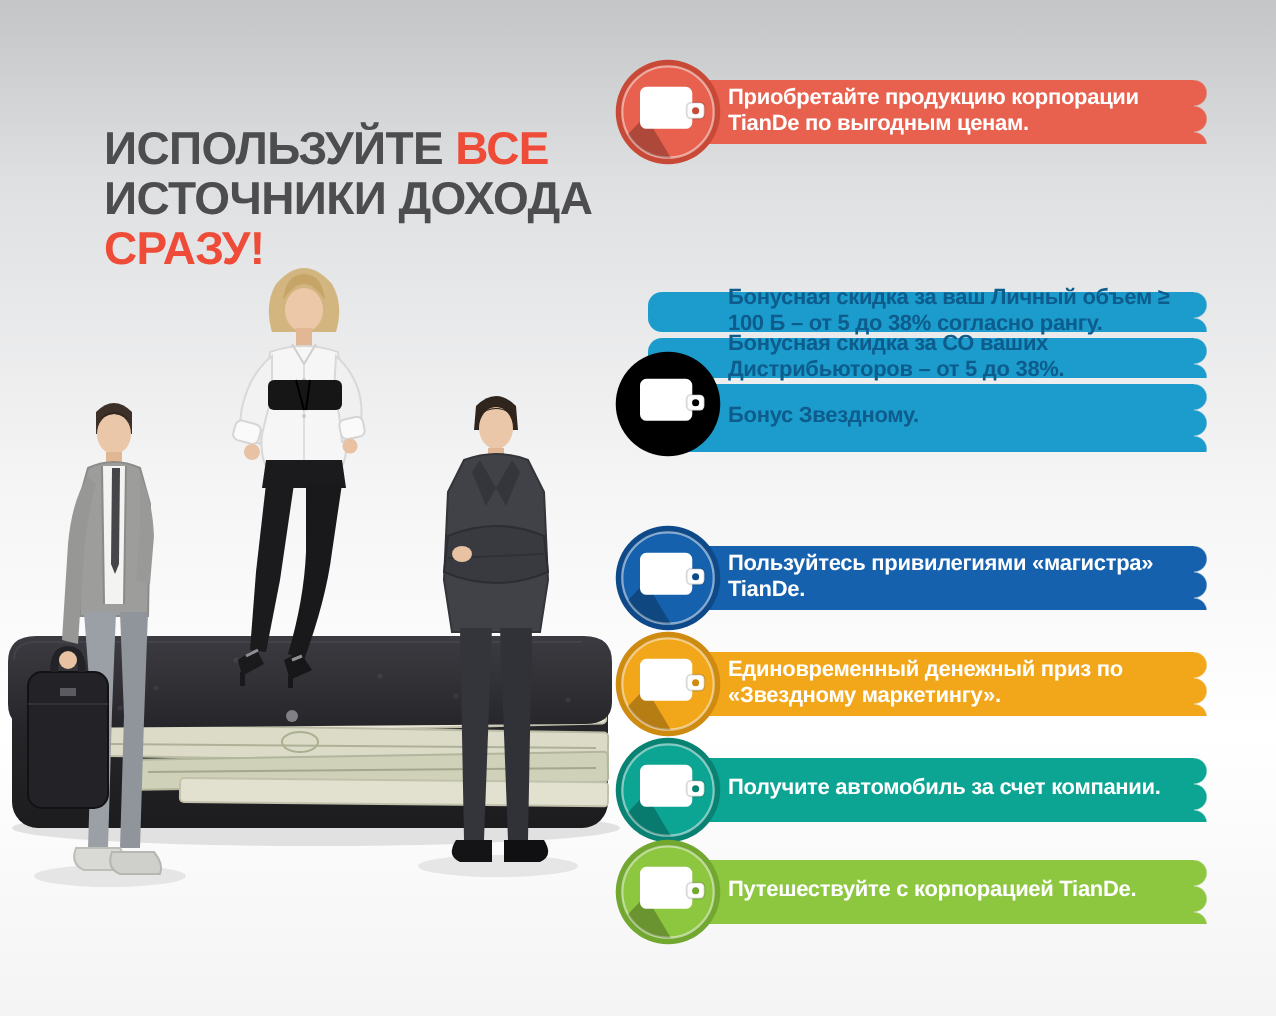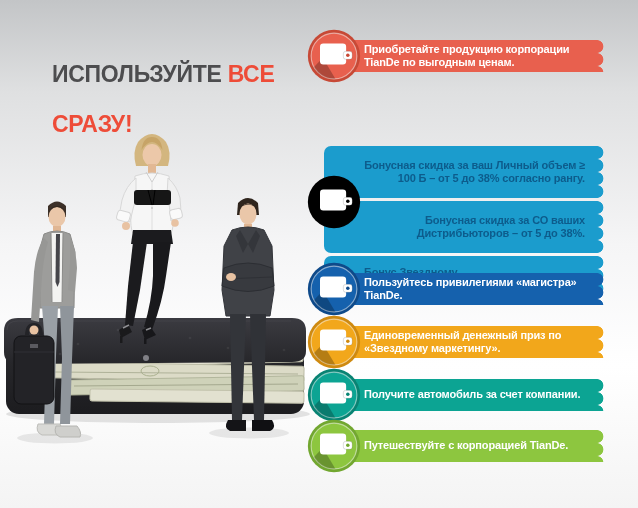--- a/index.html
+++ b/index.html
@@ -49,7 +49,7 @@
 
   <h1 class="title">
     <span><span>ИСПОЛЬЗУЙТЕ</span> <span class="accent">ВСЕ</span></span><br>
-    <br>
+    <span>ИСТОЧНИКИ ДОХОДА</span><br>
     <span class="accent">СРАЗУ!</span>
   </h1>
 

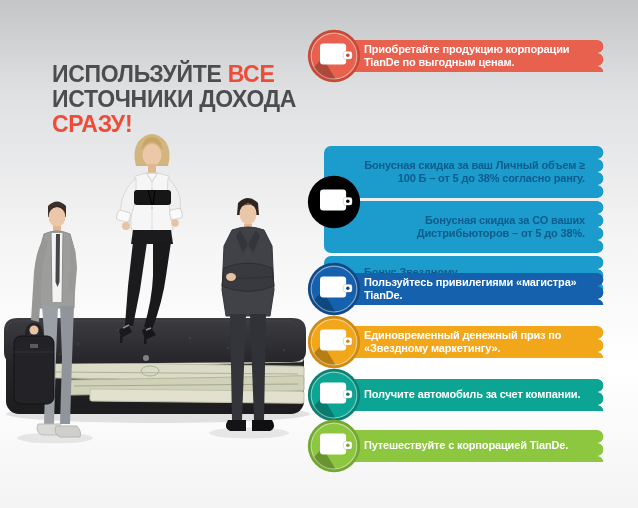--- a/index.html
+++ b/index.html
@@ -29,7 +29,7 @@
   .group-rows{position:absolute;left:18px;top:0;width:273px;}
   .group-bar{position:relative;width:273px;border-radius:7px 0 0 7px;background:var(--bg);
     display:flex;align-items:center;margin-bottom:3px;}
-  .h36{height:52px;text-align:right;}.h34{height:34px;}
+  .h36{height:20px;}.h34{height:34px;}
   .group-icon{position:absolute;left:0;top:56px;width:56px;height:56px;margin-top:-28px;}
   .group-icon svg{width:100%;height:100%;display:block;}
   .photo{position:absolute;left:0;top:120px;width:320px;height:388px;}

